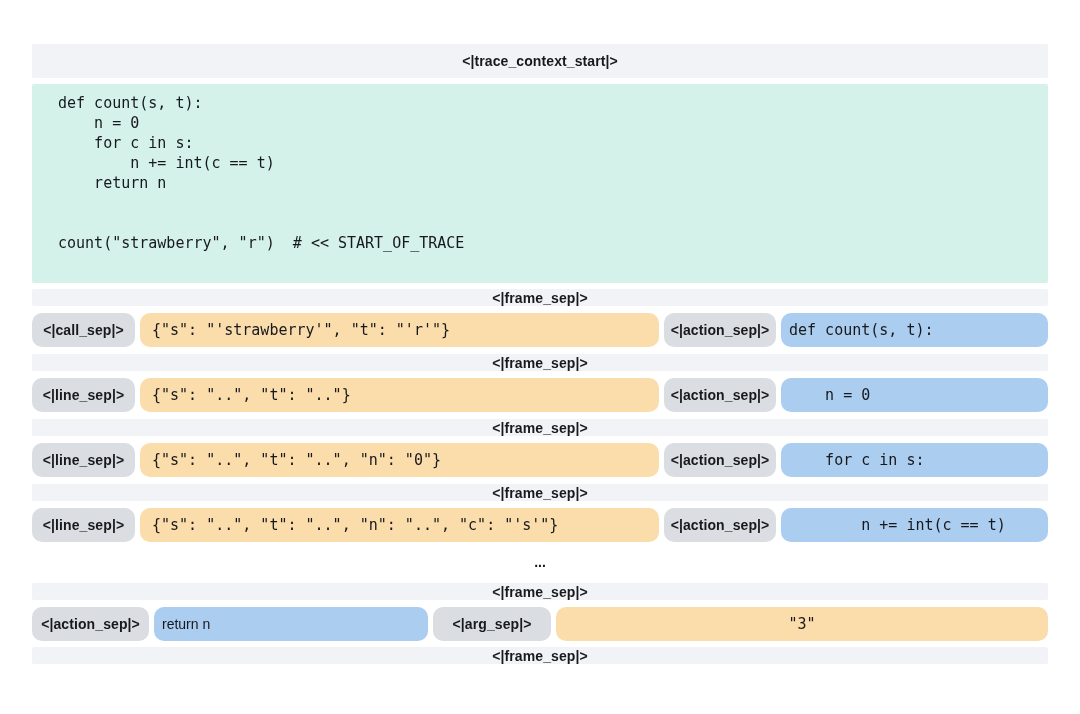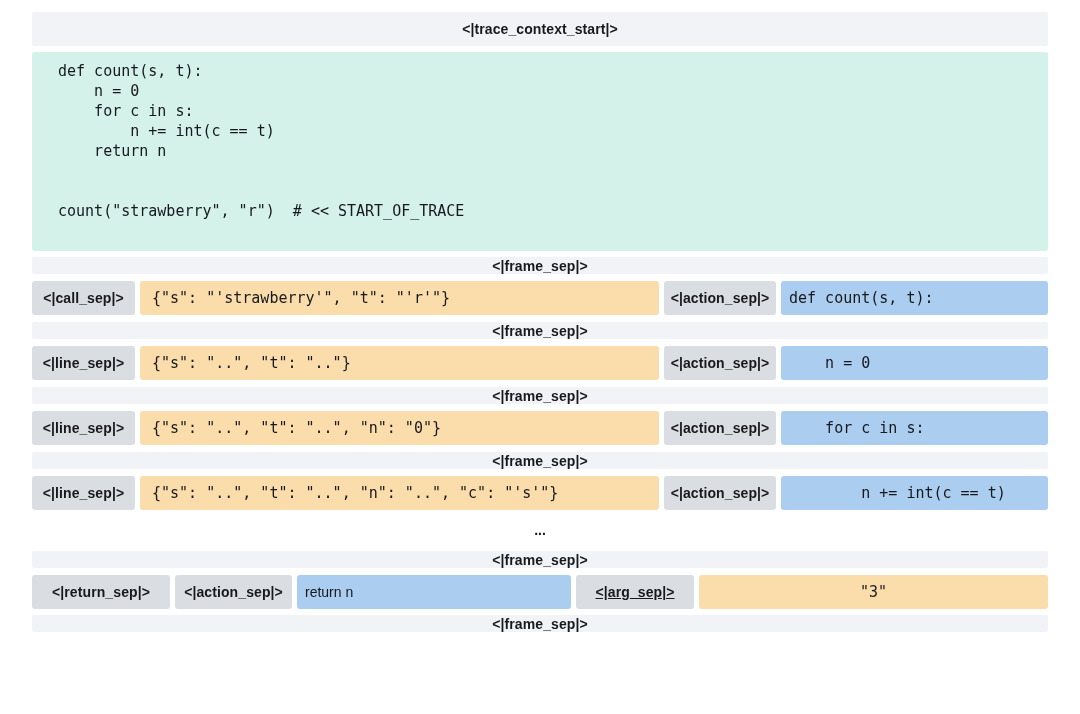--- a/index.html
+++ b/index.html
@@ -8,7 +8,7 @@
     font-family:"Liberation Sans", sans-serif; color:#17191c; overflow:hidden;
     box-sizing:border-box; padding-top:12px;
   }
-  .content { width:1016px; margin-left:32px; }
+  .content { width:1016px; margin-left:32px;margin-top:32px; }
 
   .bar {
     background:#f1f3f6; height:17px; margin-top:7px; border-radius:2px;

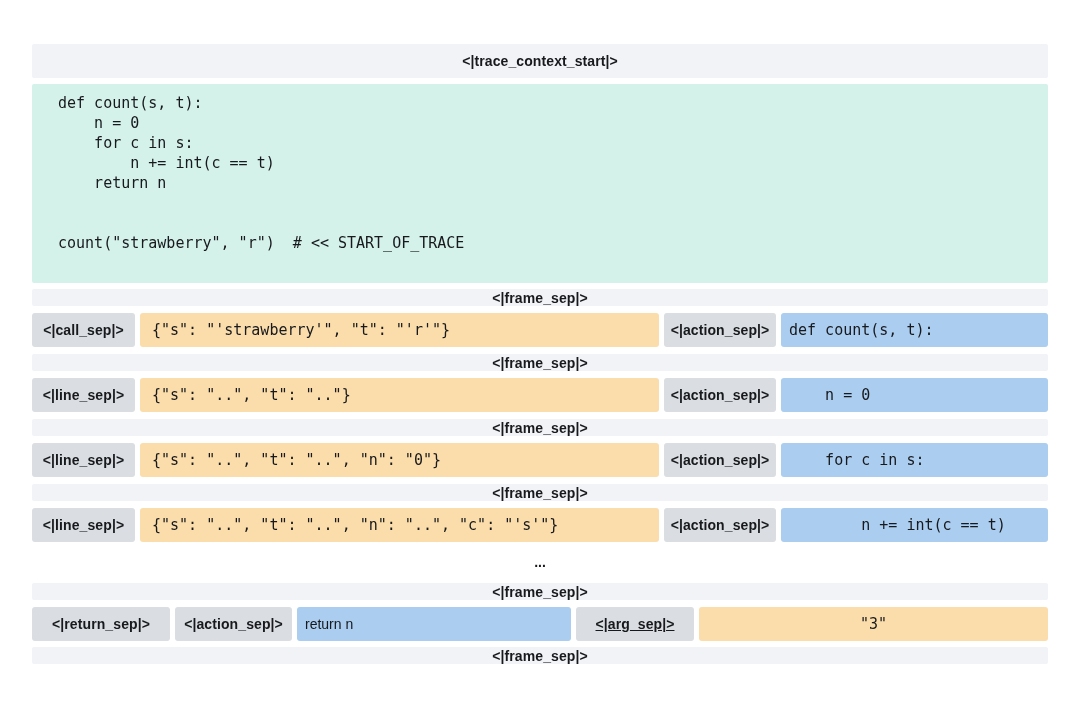--- a/index.html
+++ b/index.html
@@ -26,7 +26,7 @@
   .code-line b { font-weight:normal; }
 
   .row { display:flex; gap:5px; height:34px; margin-top:7px; }
-  .cell { display:flex; align-items:center; border-radius:3px; box-sizing:border-box; }
+  .cell { display:flex; align-items:center; border-radius:10px; box-sizing:border-box; }
   .token {
     background:#dadde1; justify-content:center;
     font-weight:bold; font-size:14px; letter-spacing:0.1px;

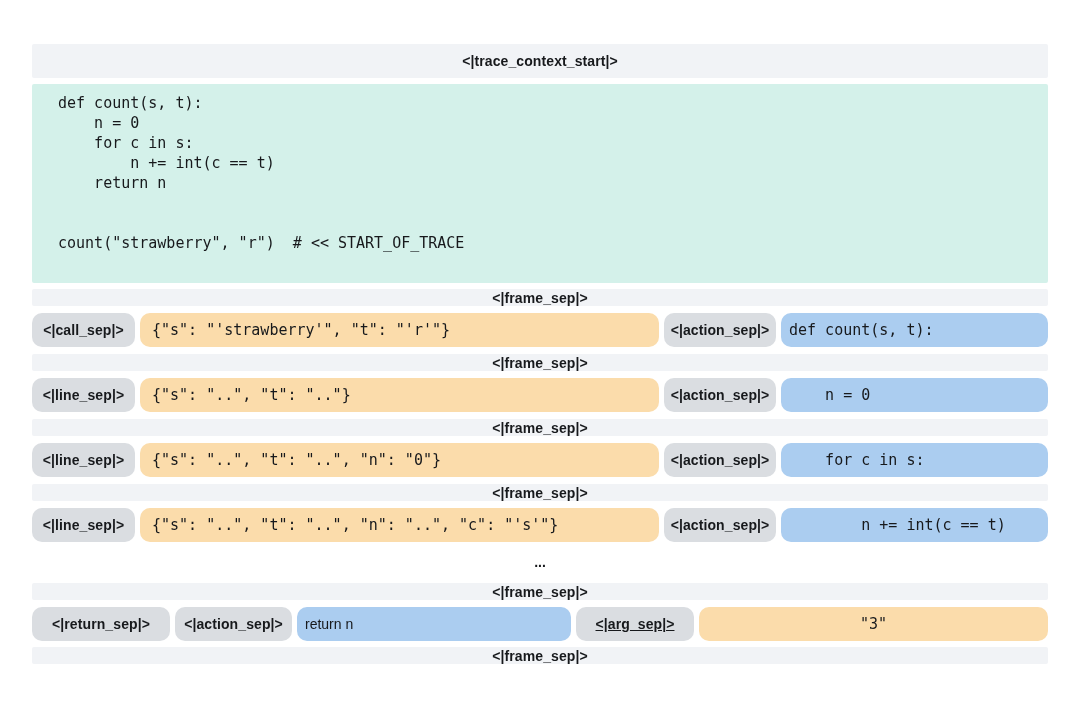--- a/index.html
+++ b/index.html
@@ -125,7 +125,6 @@
     </div>
 
     <div class="row">
-      <div class="cell token w138">&lt;|return_sep|&gt;</div>
       <div class="cell token w117">&lt;|action_sep|&gt;</div>
       <div class="cell action action-sans w274">return n</div>
       <div class="cell token w118">&lt;|arg_sep|&gt;</div>

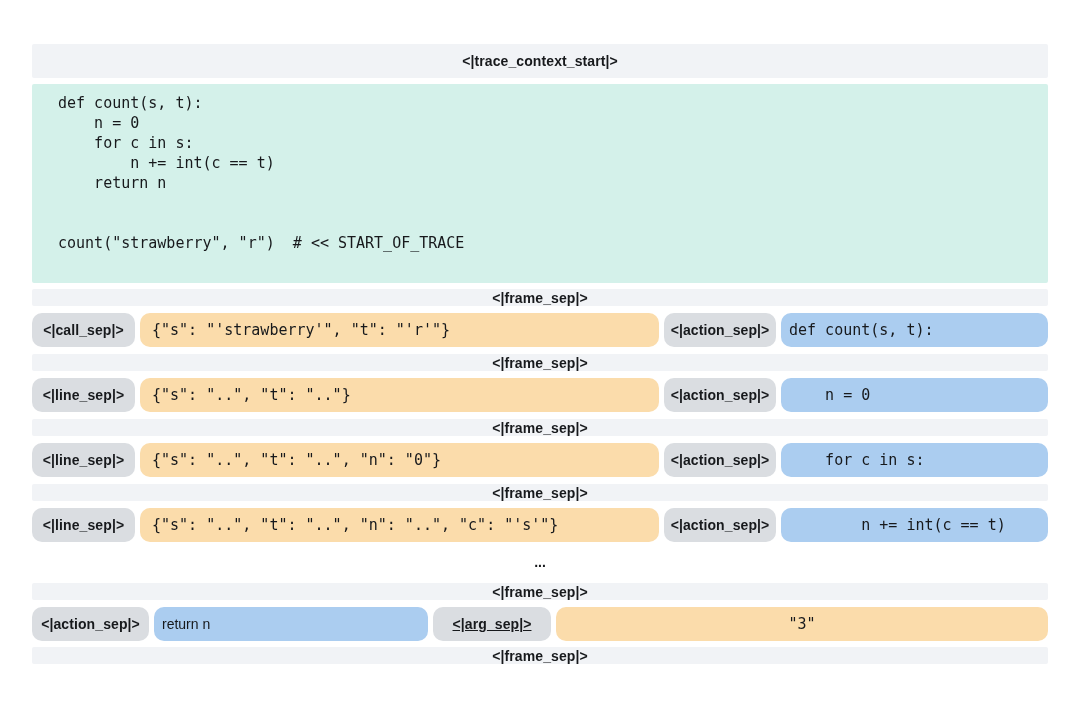--- a/index.html
+++ b/index.html
@@ -43,7 +43,7 @@
   .value-center { justify-content:center; padding-left:0; }
 
   .w103 { width:103px; } .w519 { width:519px; } .w112 { width:112px; }
-  .w138 { width:138px; } .w117 { width:117px; } .w274 { width:274px; } .w118 { width:118px;text-decoration:underline; }
+  .w138 { width:138px; } .w117 { width:117px; } .w274 { width:274px; } .w118 { width:118px; }
   .grow { flex:1; }
 
   .ellipsis {

